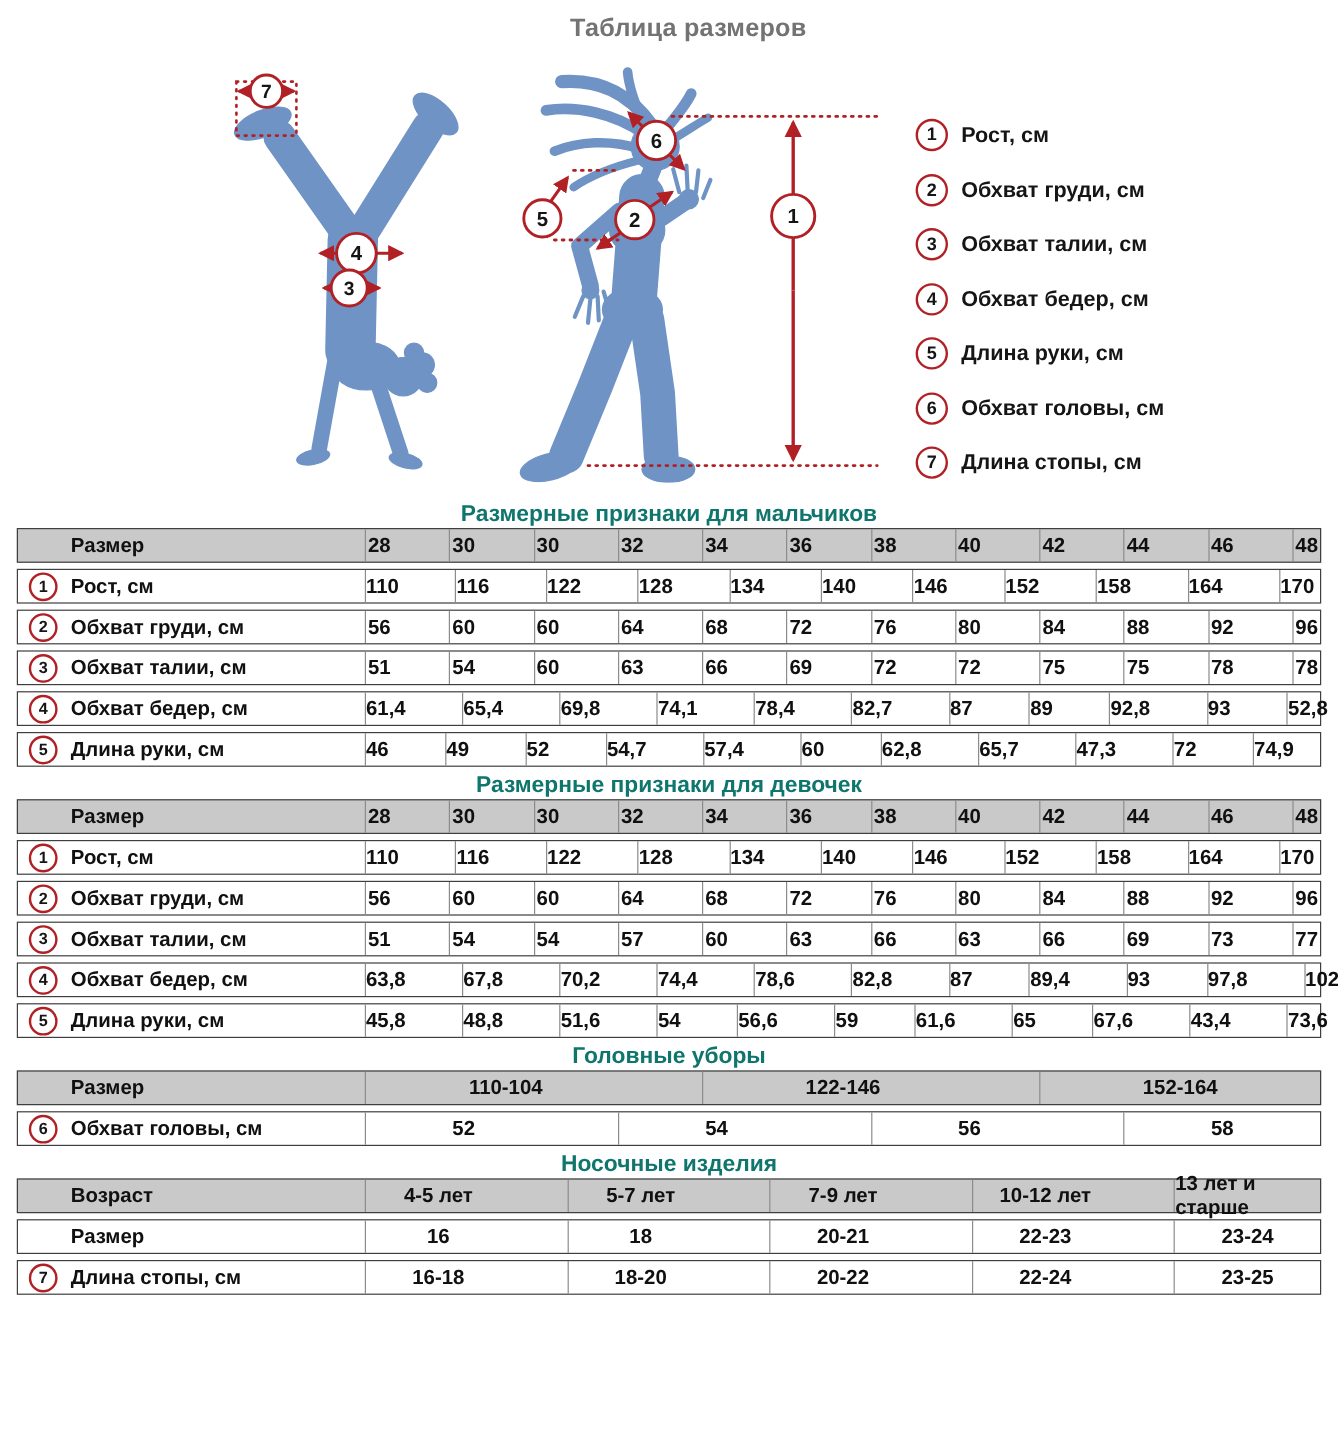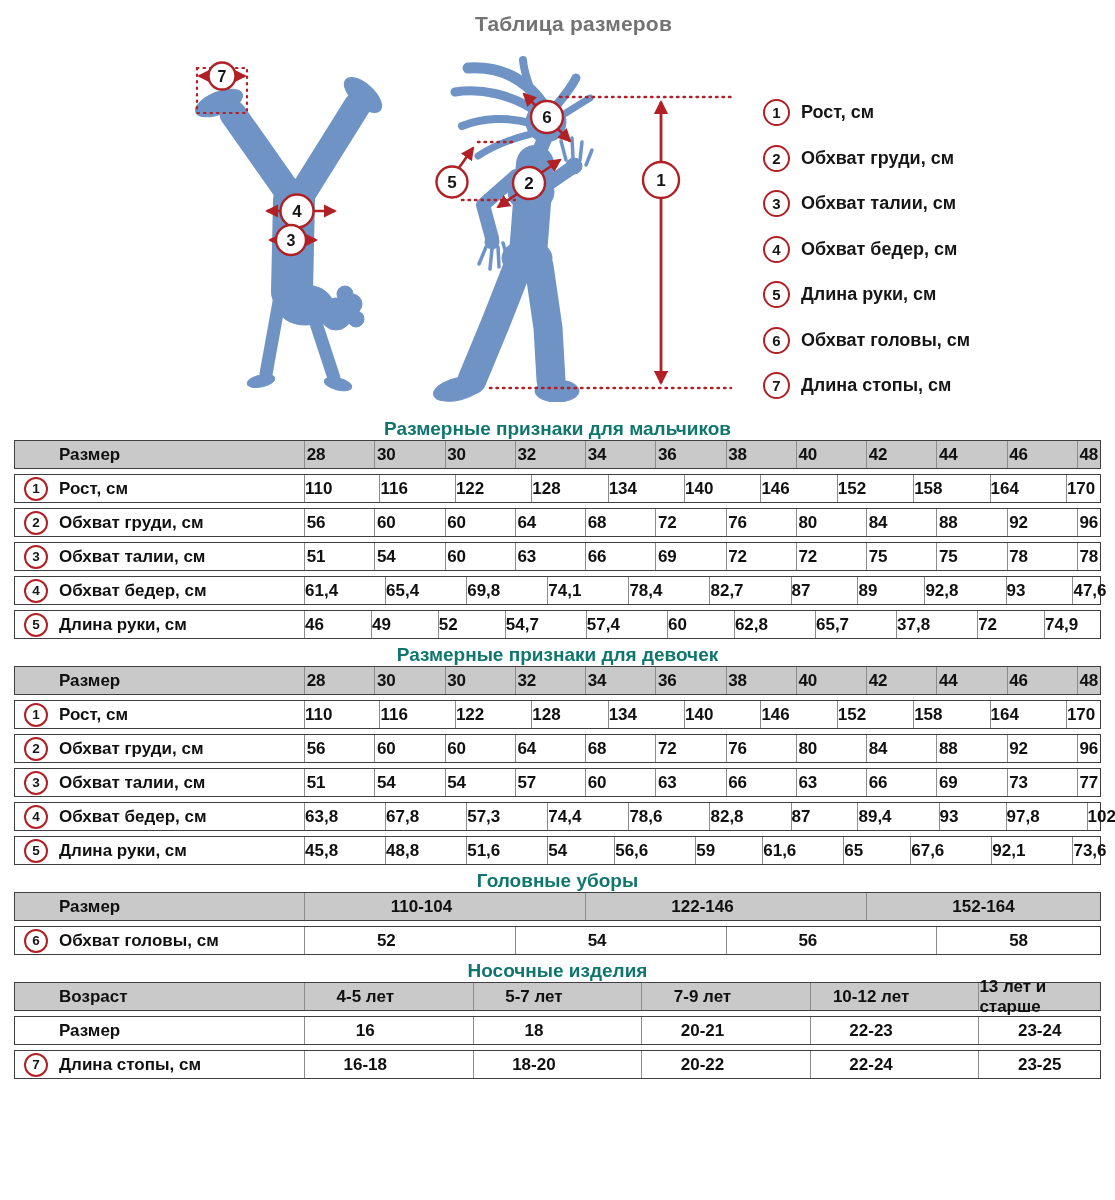--- a/index.html
+++ b/index.html
@@ -262,7 +262,7 @@
         <div class="tcell">89</div>
         <div class="tcell">92,8</div>
         <div class="tcell">93</div>
-        <div class="tcell">47,6</div>
+        <div class="tcell">52,8</div>
         <div class="tcell">100</div>
       </div>
       <div class="trow">

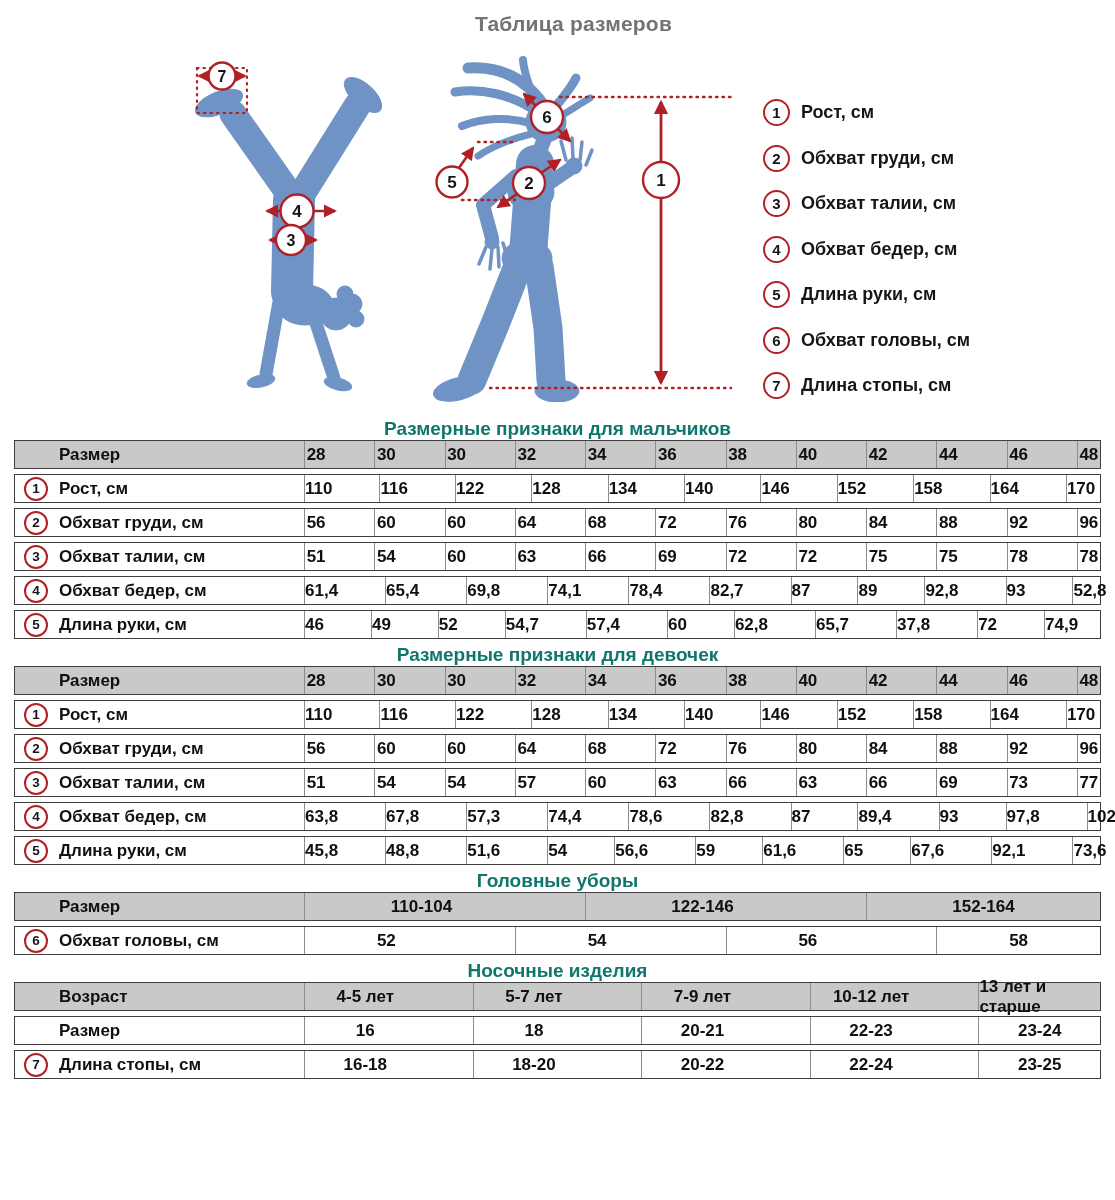--- a/index.html
+++ b/index.html
@@ -278,7 +278,7 @@
         <div class="tcell">60</div>
         <div class="tcell">62,8</div>
         <div class="tcell">65,7</div>
-        <div class="tcell">37,8</div>
+        <div class="tcell">47,3</div>
         <div class="tcell">72</div>
         <div class="tcell">74,9</div>
         <div class="tcell">77,9</div>

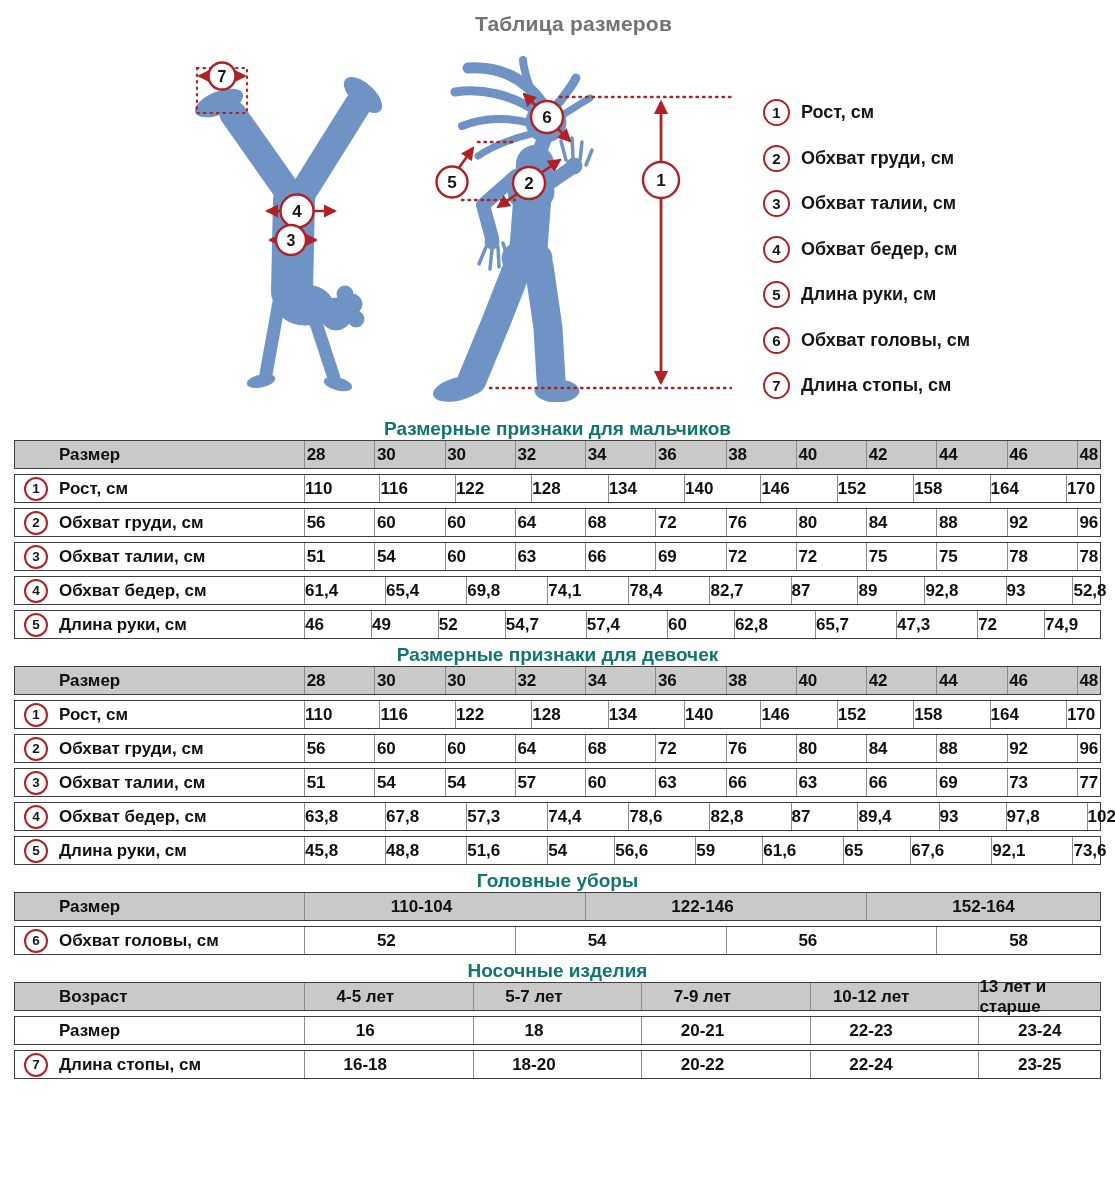--- a/index.html
+++ b/index.html
@@ -365,7 +365,7 @@
         </div>
         <div class="tcell">63,8</div>
         <div class="tcell">67,8</div>
-        <div class="tcell">57,3</div>
+        <div class="tcell">70,2</div>
         <div class="tcell">74,4</div>
         <div class="tcell">78,6</div>
         <div class="tcell">82,8</div>

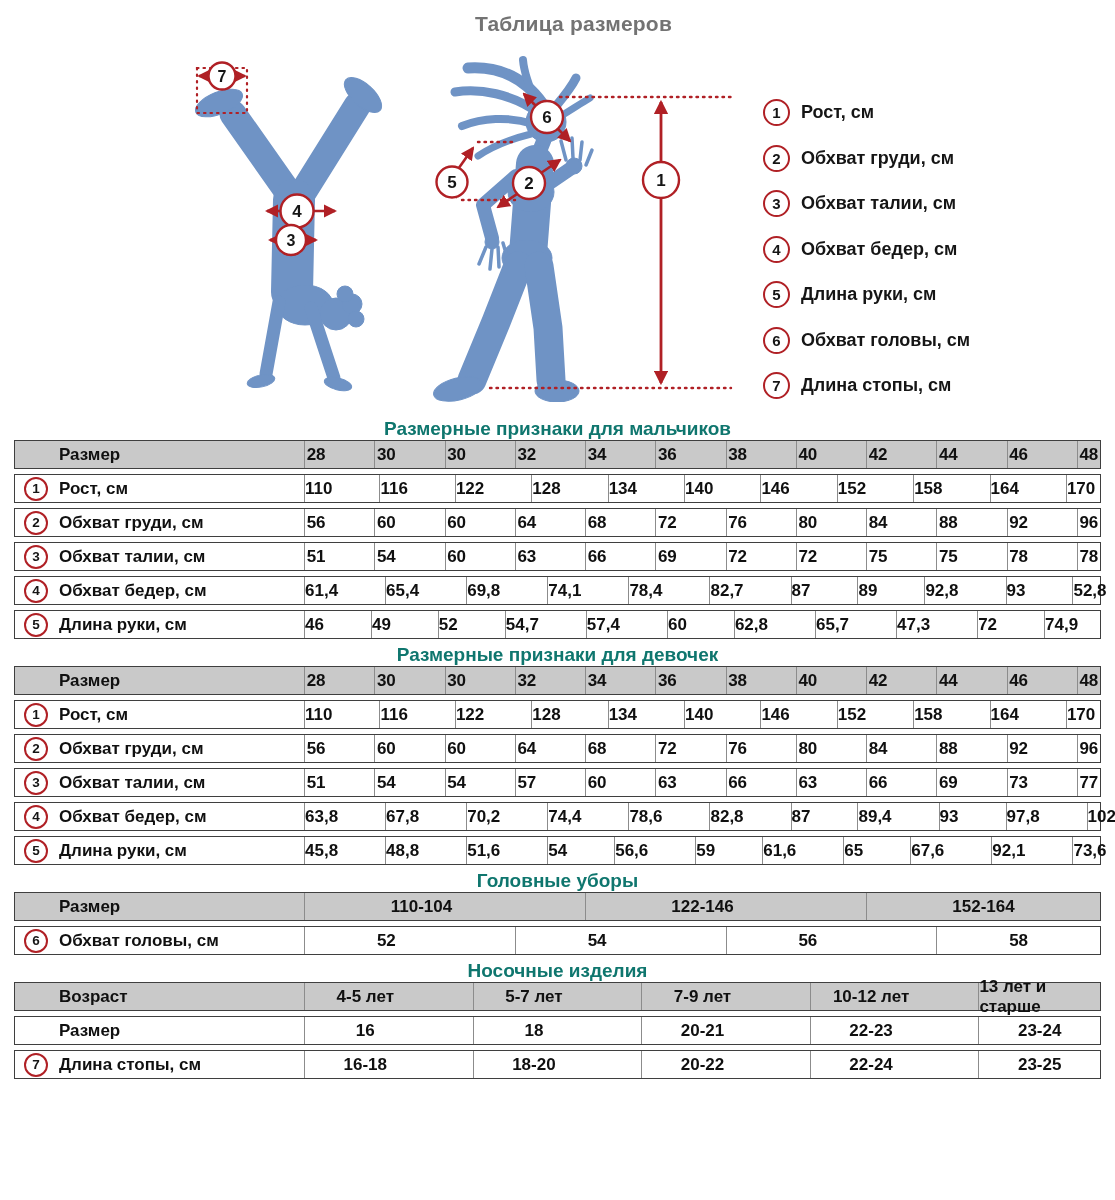--- a/index.html
+++ b/index.html
@@ -390,7 +390,7 @@
         <div class="tcell">61,6</div>
         <div class="tcell">65</div>
         <div class="tcell">67,6</div>
-        <div class="tcell">92,1</div>
+        <div class="tcell">43,4</div>
         <div class="tcell">73,6</div>
         <div class="tcell">47,8</div>
       </div>

